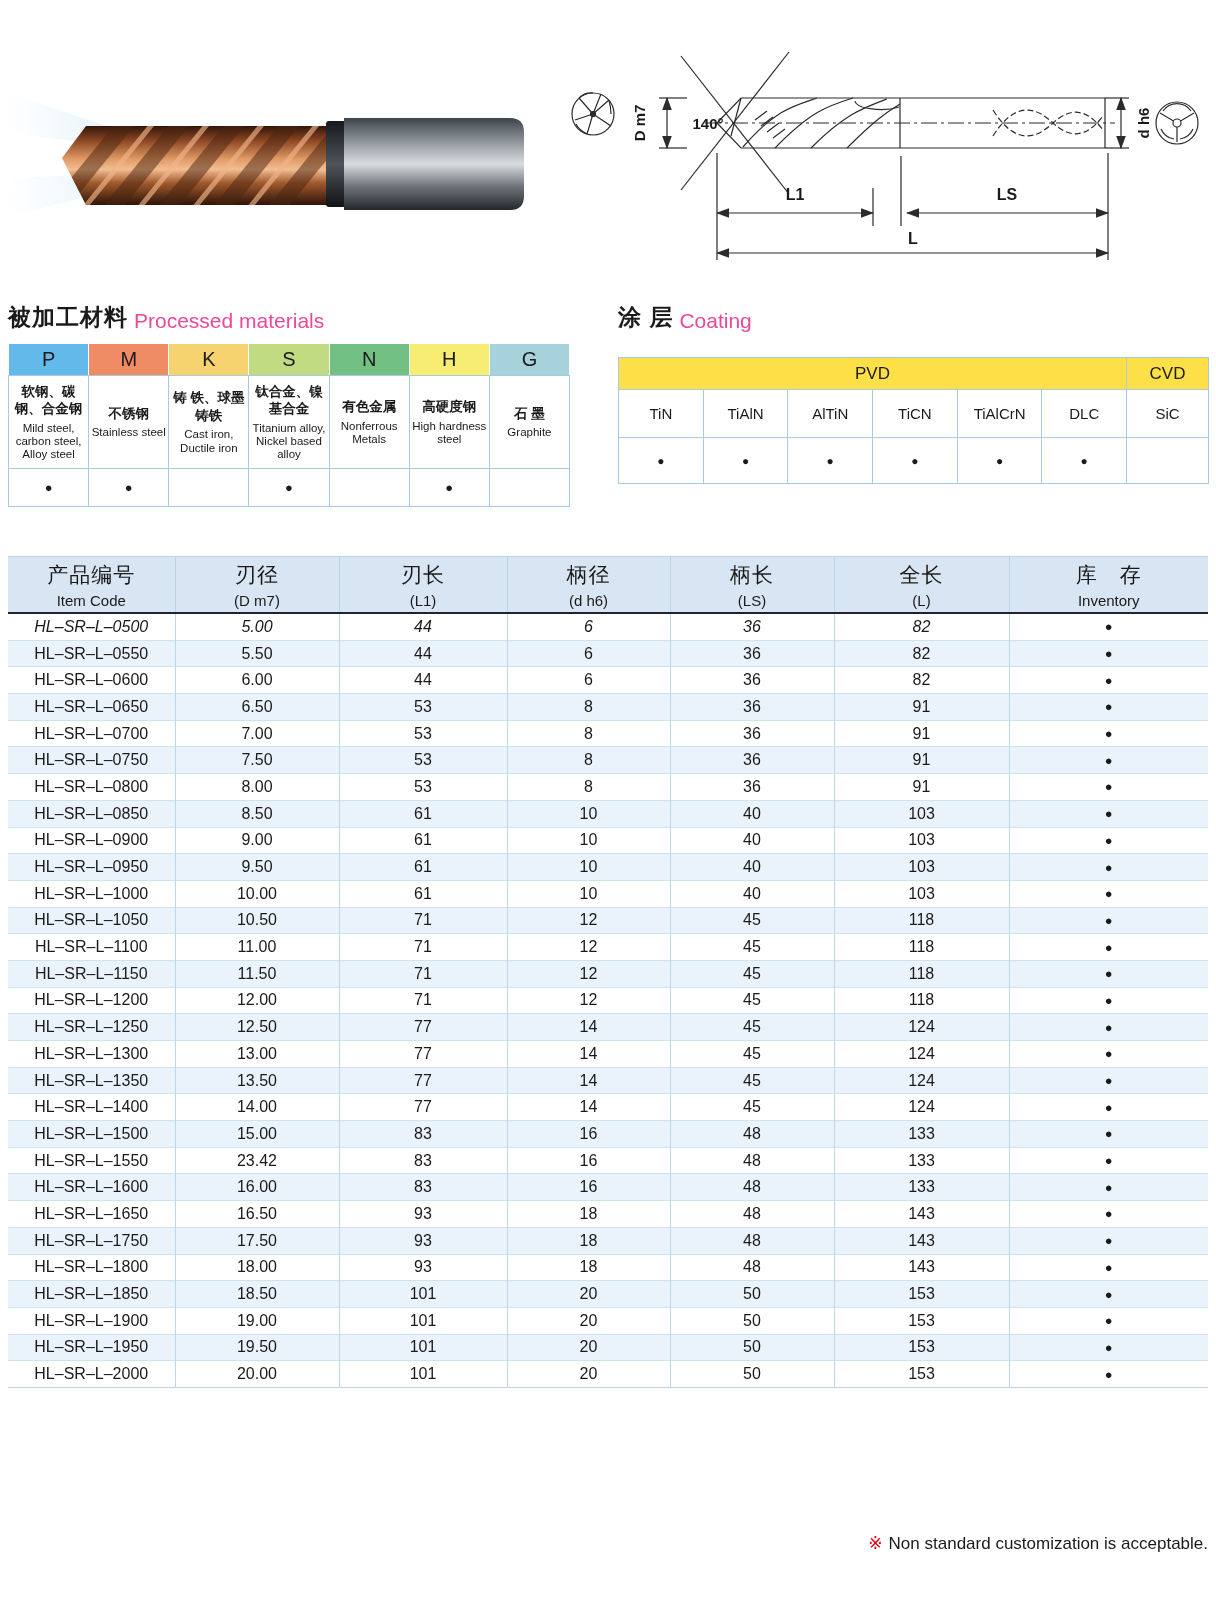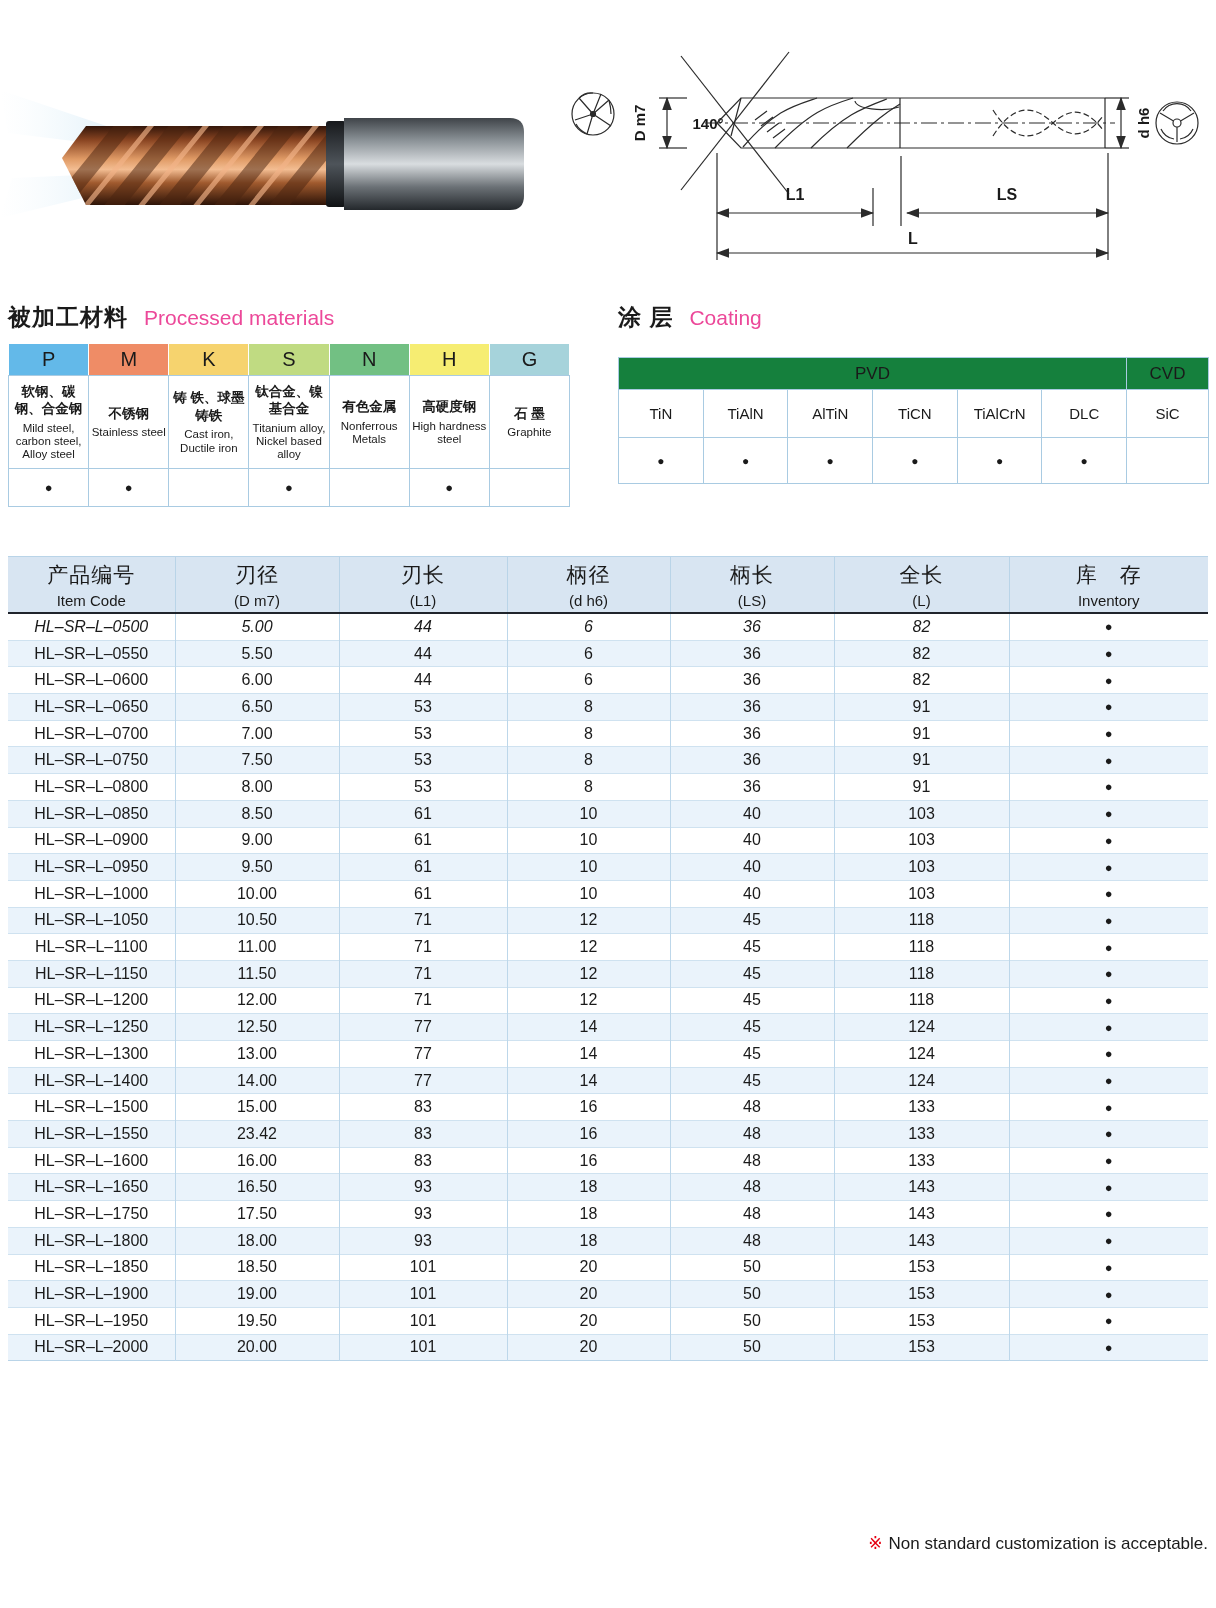--- a/index.html
+++ b/index.html
@@ -7,7 +7,7 @@
   .abs{position:absolute;}
 
   
-  .sec-title{display:flex;align-items:center;gap:16px;white-space:nowrap;}
+  .sec-title{display:flex;align-items:flex-end;gap:6px;white-space:nowrap;}
   .sec-title .zh{font-size:23px;font-weight:bold;letter-spacing:1px;}
   .sec-title .en{font-size:21px;color:#ec4899;}
 

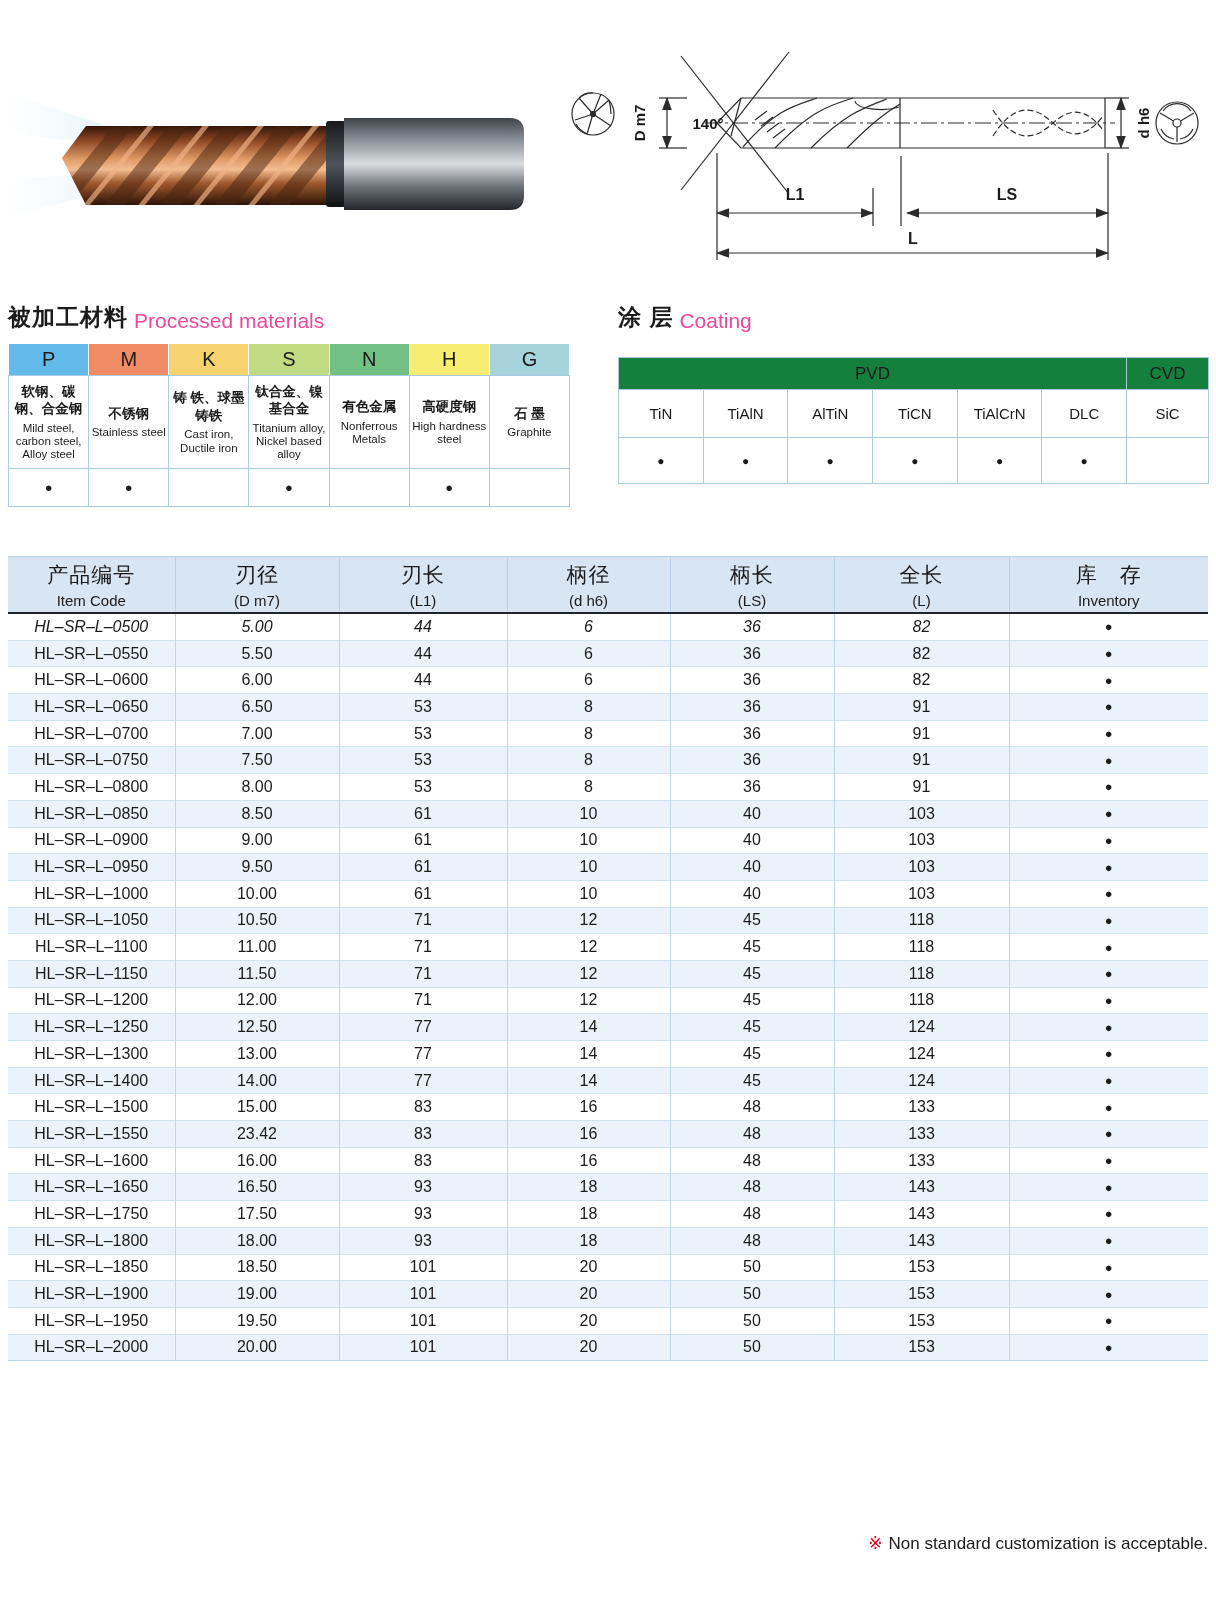--- a/index.html
+++ b/index.html
@@ -23,7 +23,7 @@
   
   .coat-table{border-collapse:collapse;table-layout:fixed;width:590px;background:#fff;}
   .coat-table td{border:1px solid #a9cbe2;text-align:center;vertical-align:middle;padding:0;}
-  .coat-group{height:31px;background:#15803d;font-size:17px;}
+  .coat-group{height:31px;background:#fde047;font-size:17px;}
   .coat-name{height:47px;font-size:15px;}
   .coat-dot{height:45px;font-size:12px;}
 

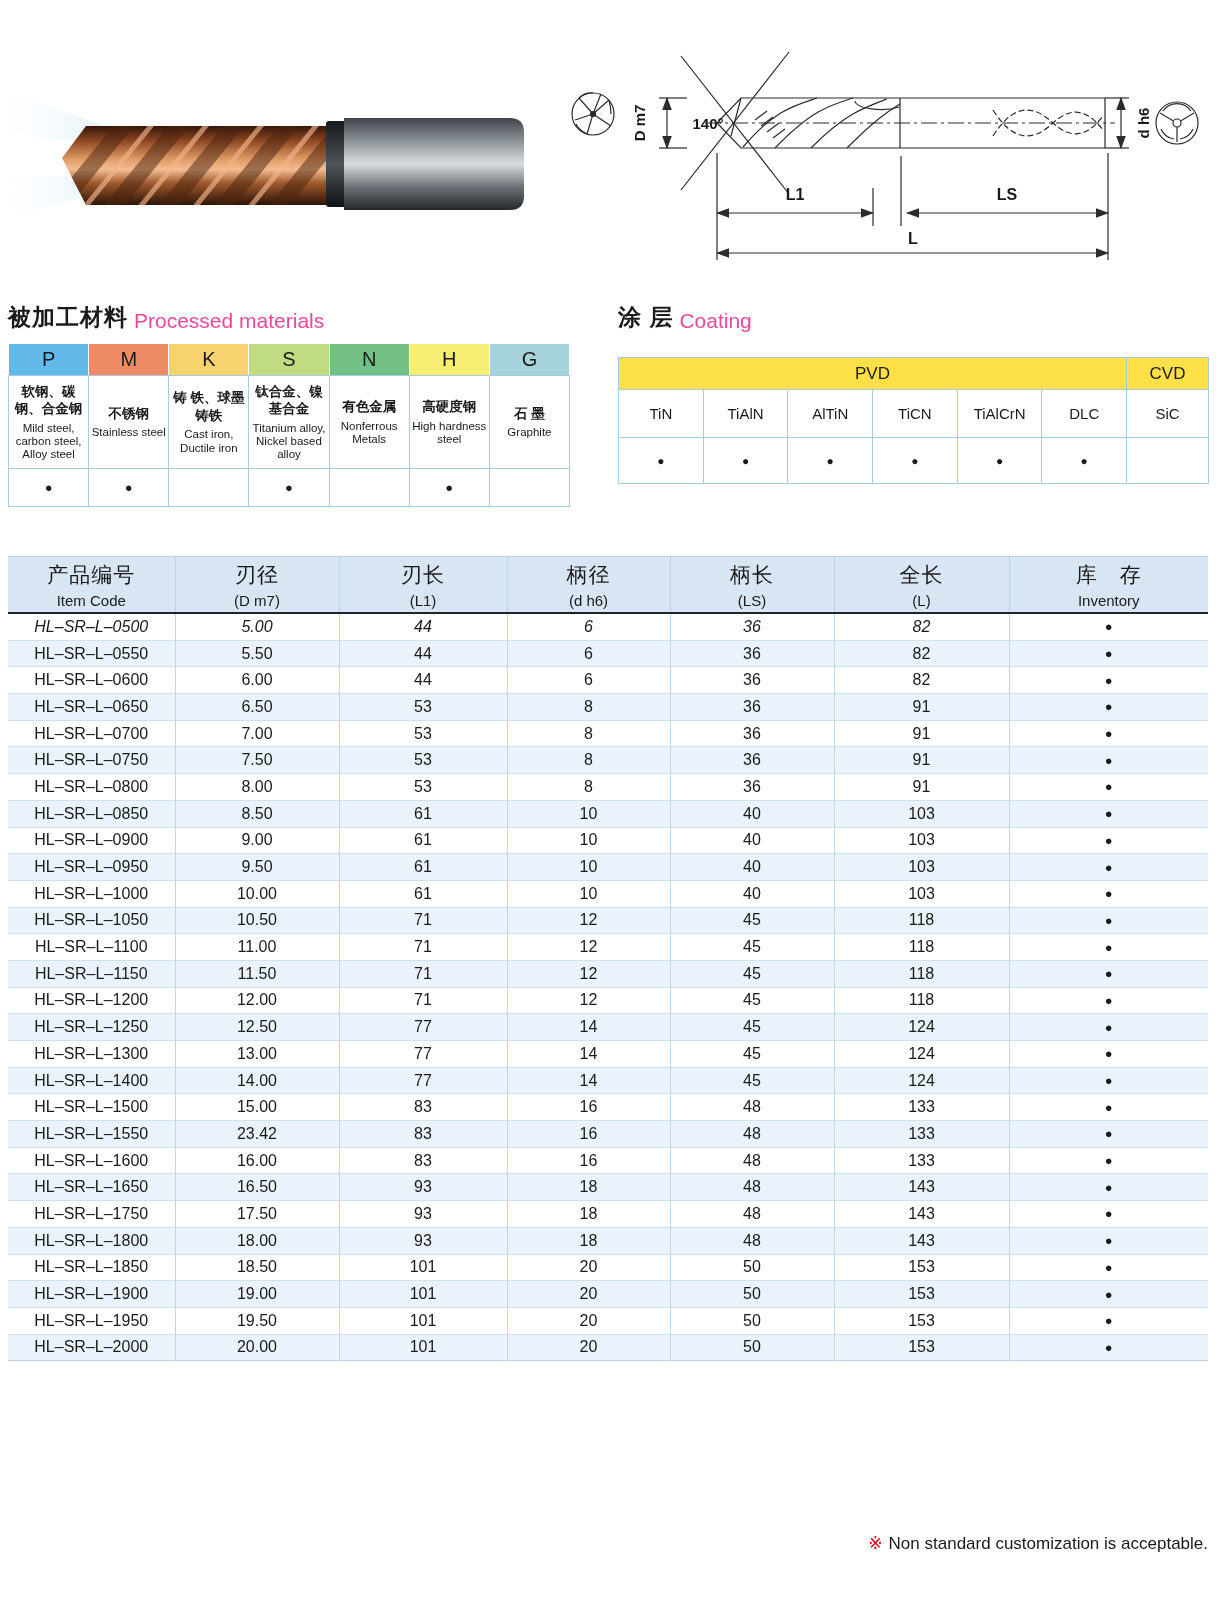--- a/index.html
+++ b/index.html
@@ -468,6 +468,15 @@
         <td class="inv">●</td>
       </tr>
       <tr>
+        <td>HL–SR–L–1350</td>
+        <td>13.50</td>
+        <td>77</td>
+        <td>14</td>
+        <td>45</td>
+        <td>124</td>
+        <td class="inv">●</td>
+      </tr>
+      <tr>
         <td>HL–SR–L–1400</td>
         <td>14.00</td>
         <td>77</td>

